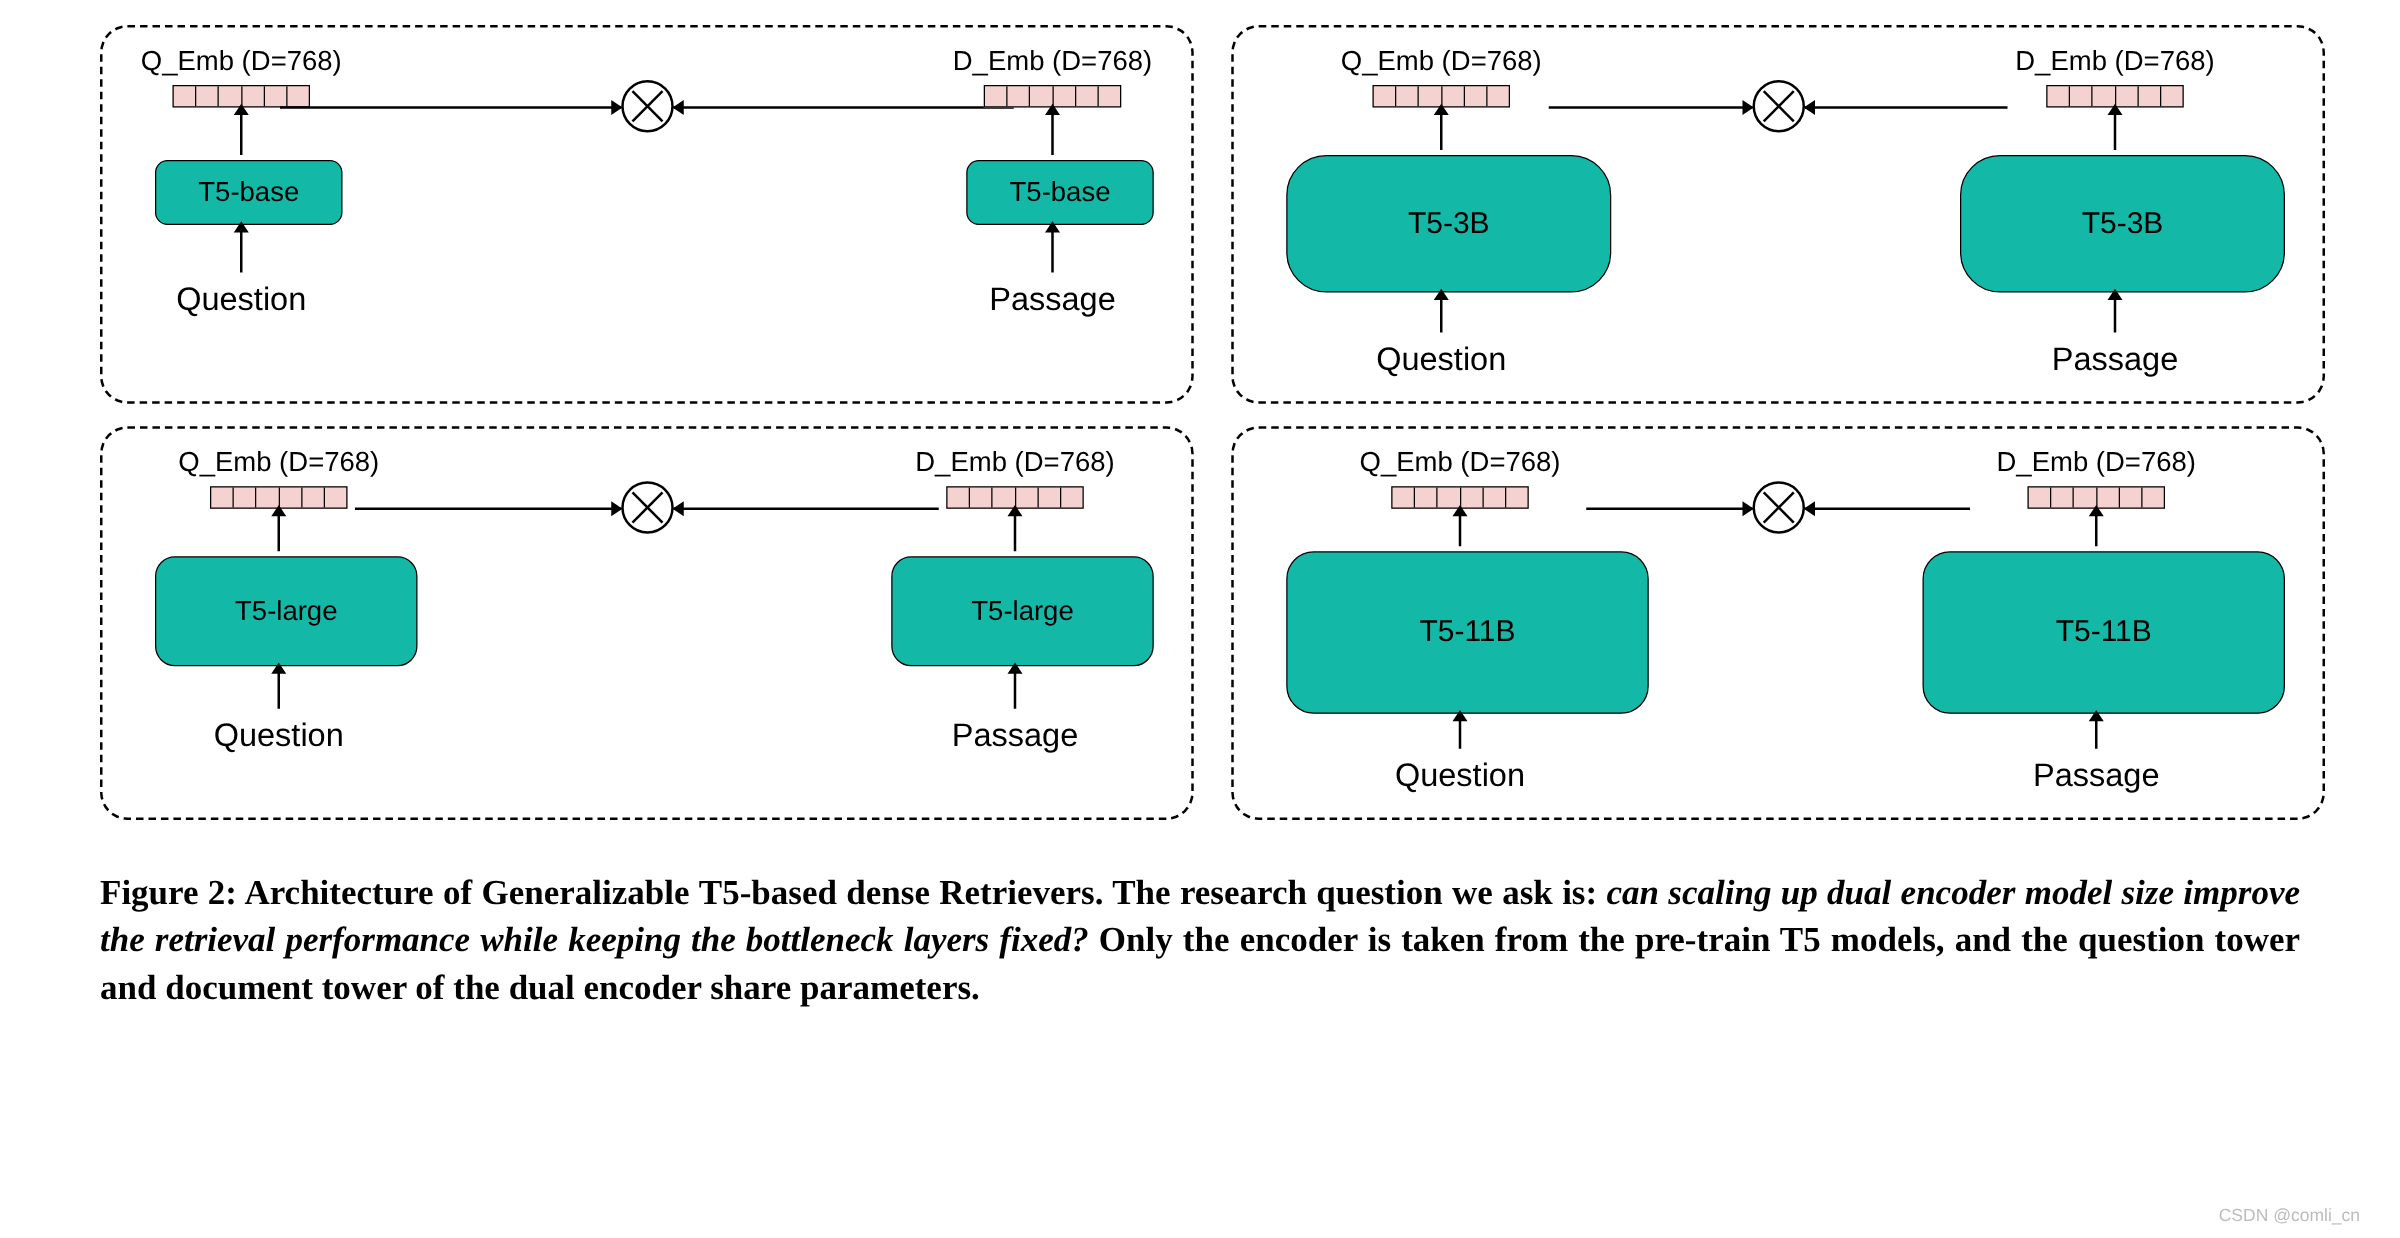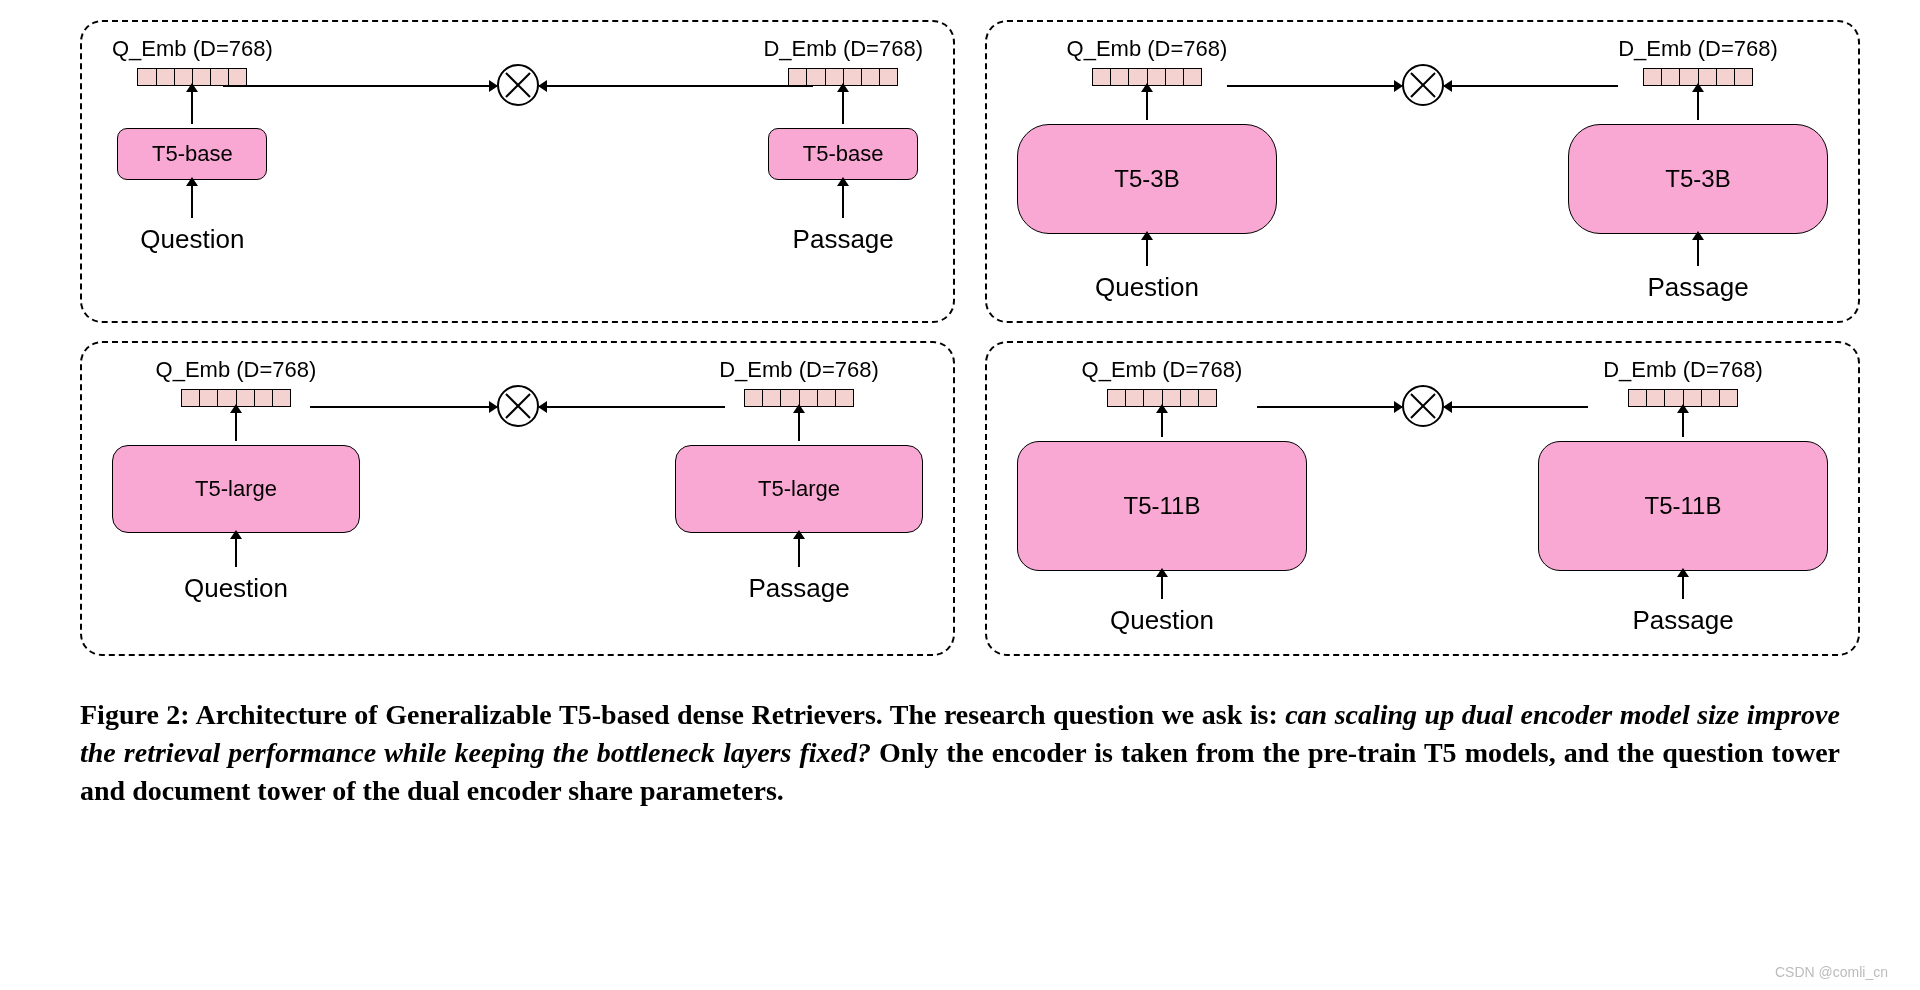--- a/index.html
+++ b/index.html
@@ -71,13 +71,14 @@
     border-bottom: 9px solid #000;
   }
   .model-box {
-    background: #f9a8d4;
+    background: #14b8a6;
     border: 1.6px solid #000;
     border-radius: 14px;
     display: flex;
     align-items: center;
     justify-content: center;
     font-size: 22px;
+    margin-left: 12px;
   }
   .input-label {
     font-size: 26px;

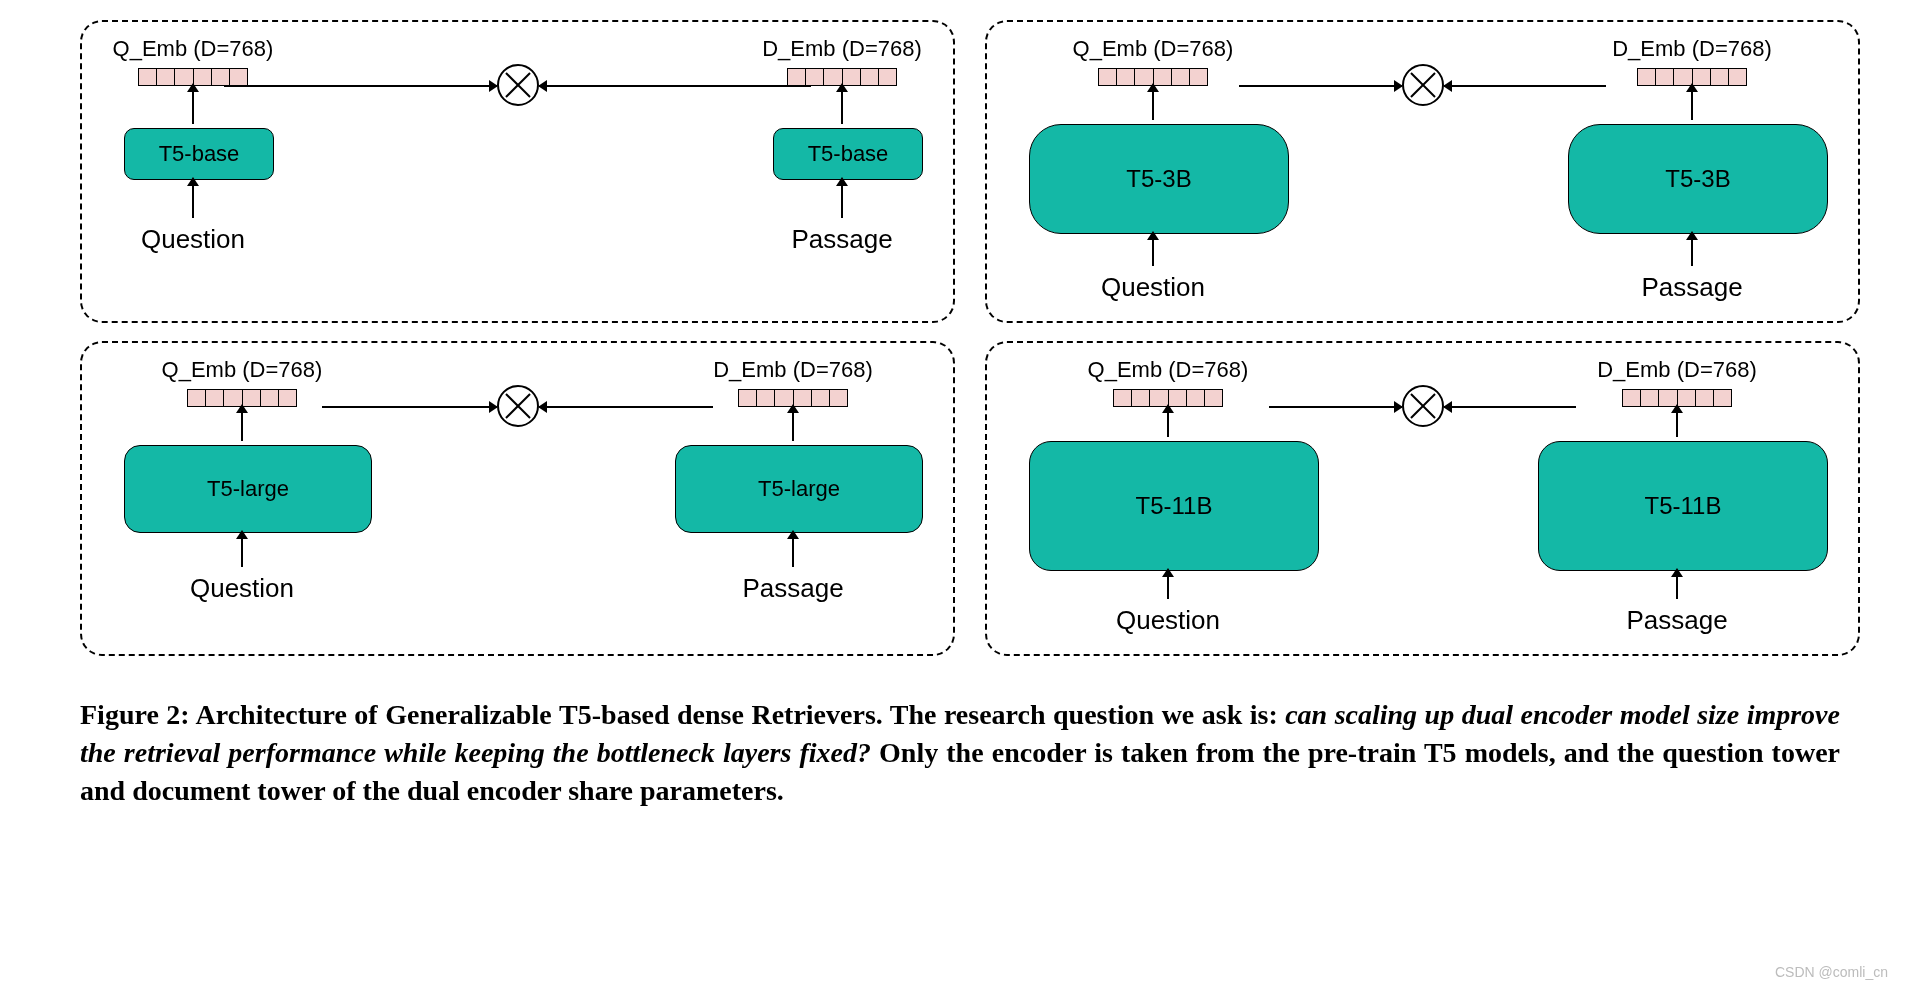--- a/index.html
+++ b/index.html
@@ -141,7 +141,7 @@
 
   
   .sz-base  .model-box { width: 150px; height: 52px; border-radius: 10px; }
-  .sz-large .model-box { width: 248px; height: 88px; border-radius: 16px; }
+  .sz-large .model-box { width: 210px; height: 88px; border-radius: 16px; }
   .sz-3b    .model-box { width: 260px; height: 110px; border-radius: 32px; font-size: 24px; }
   .sz-11b   .model-box { width: 290px; height: 130px; border-radius: 22px; font-size: 24px; }
 

